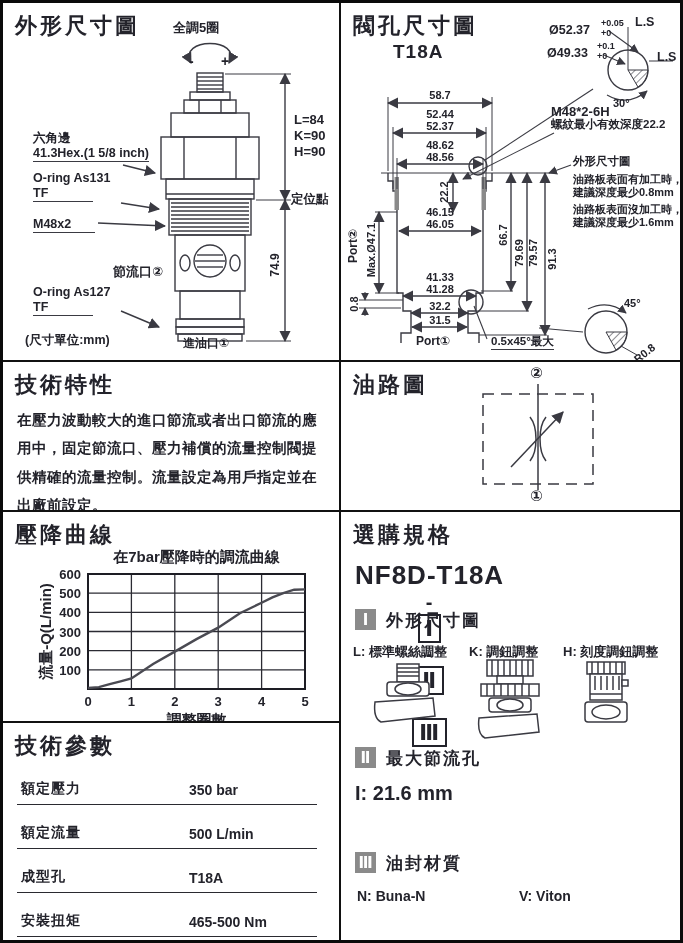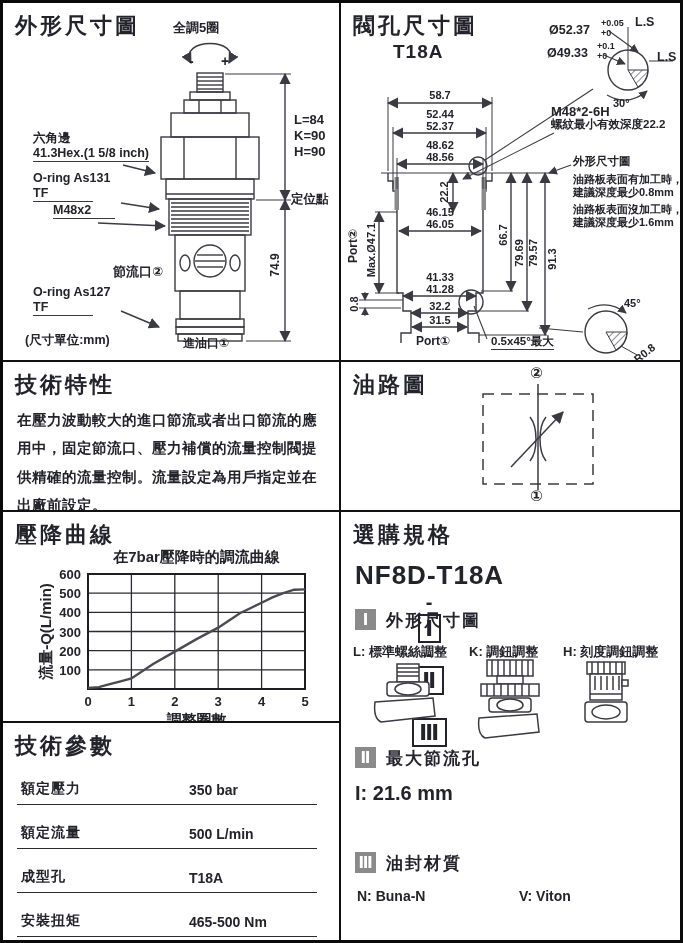--- a/index.html
+++ b/index.html
@@ -112,7 +112,7 @@
     <span class="lbl lbl-u" style="left:30px;top:143px;">41.3Hex.(1 5/8  inch)</span>
     <span class="lbl" style="left:30px;top:168px;">O-ring As131</span>
     <span class="lbl lbl-u" style="left:30px;top:183px;width:60px;">TF</span>
-    <span class="lbl lbl-u" style="left:30px;top:200px;width:62px;margin-left:20px;">M48x2</span>
+    <span class="lbl lbl-u" style="left:30px;top:214px;width:62px;">M48x2</span>
     <span class="lbl" style="left:110px;top:262px;font-size:13px;">節流口②</span>
     <span class="lbl" style="left:30px;top:282px;">O-ring As127</span>
     <span class="lbl lbl-u" style="left:30px;top:297px;width:60px;">TF</span>

